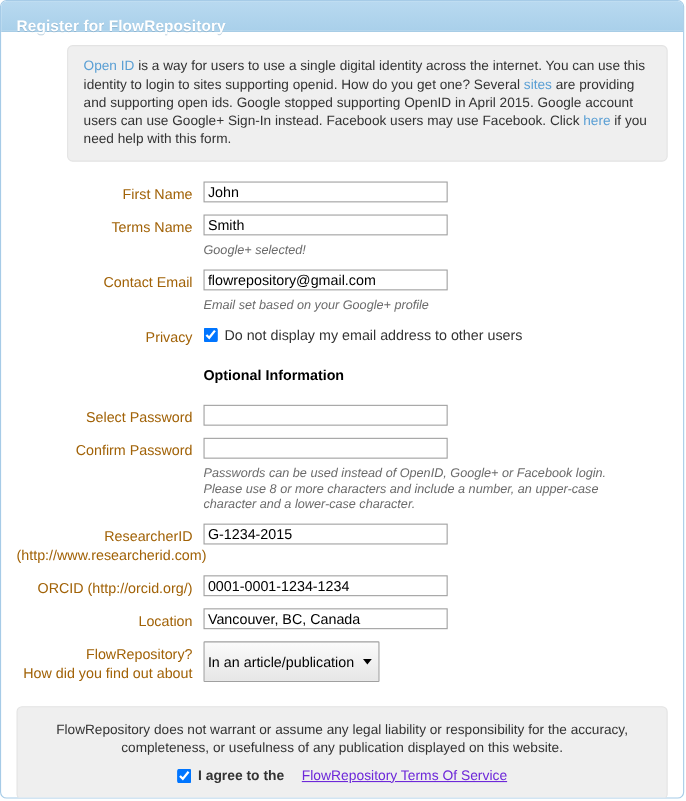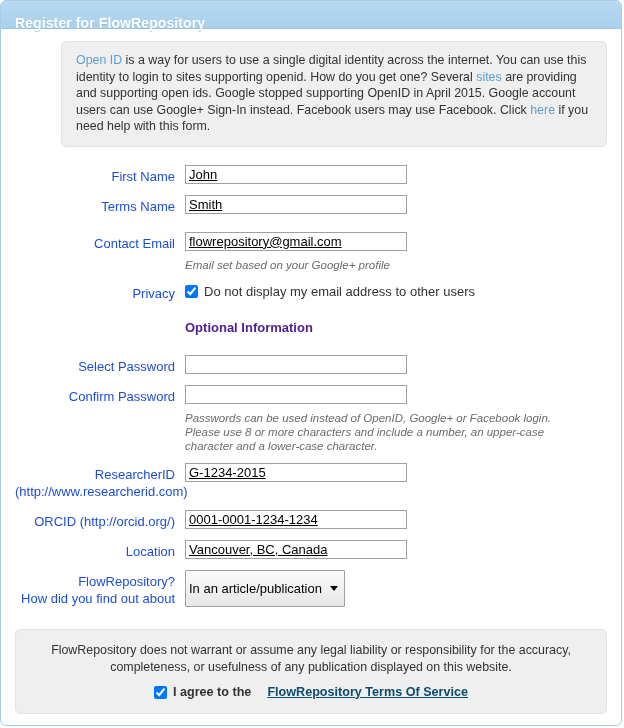--- a/index.html
+++ b/index.html
@@ -82,7 +82,7 @@
     padding-right: 10px;
     box-sizing: border-box;
     font-size: 13px;
-    color: #1d4ed8;
+    color: #a16207;
     line-height: 17px;
     padding-top: 3px;
   }

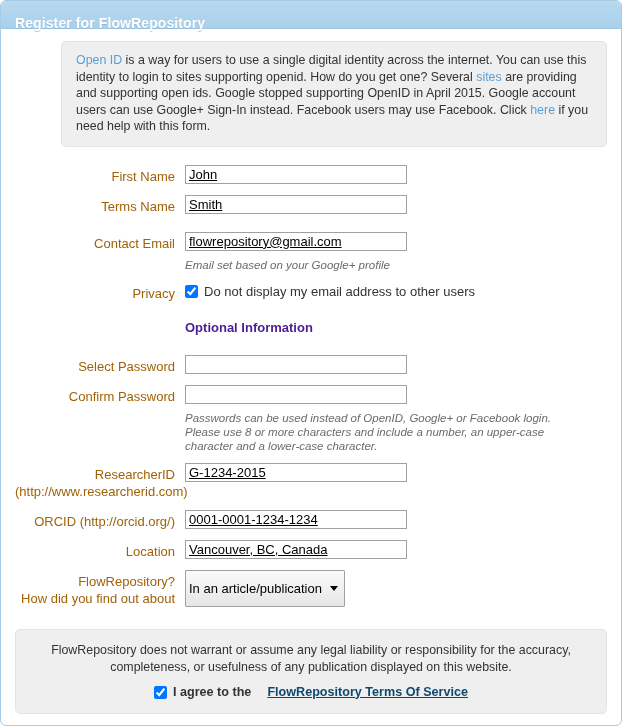--- a/index.html
+++ b/index.html
@@ -103,7 +103,6 @@
     padding: 1px 3px;
     border-radius: 0;
     outline: none;
-    text-decoration: underline;
   }
 
   .hint {

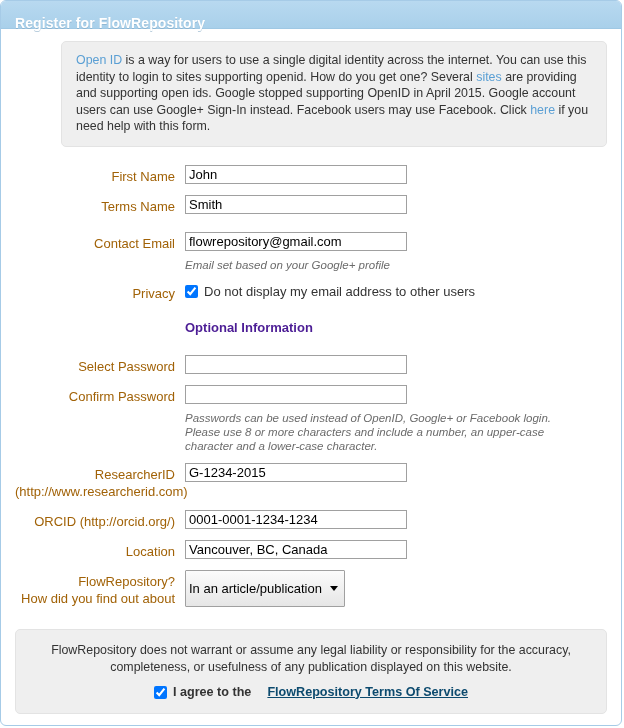--- a/index.html
+++ b/index.html
@@ -232,6 +232,9 @@
 
     <div class="row hint-row">
       <div class="label-col"></div>
+      <div class="field-col">
+        <div class="hint">Google+ selected!</div>
+      </div>
     </div>
 
     <div class="row tight">

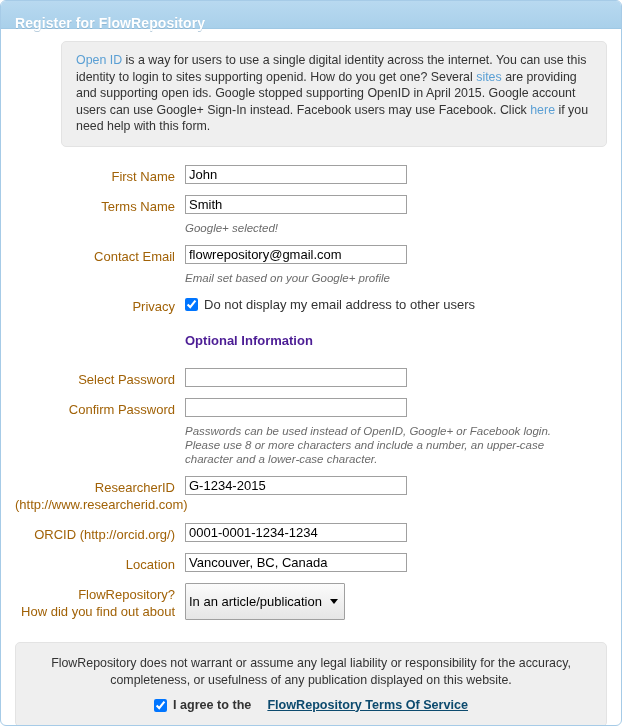--- a/index.html
+++ b/index.html
@@ -134,7 +134,7 @@
   .section-head {
     font-size: 13px;
     font-weight: bold;
-    color: #4c1d95;
+    color: #000000;
     margin: 8px 0 10px 0;
   }
 

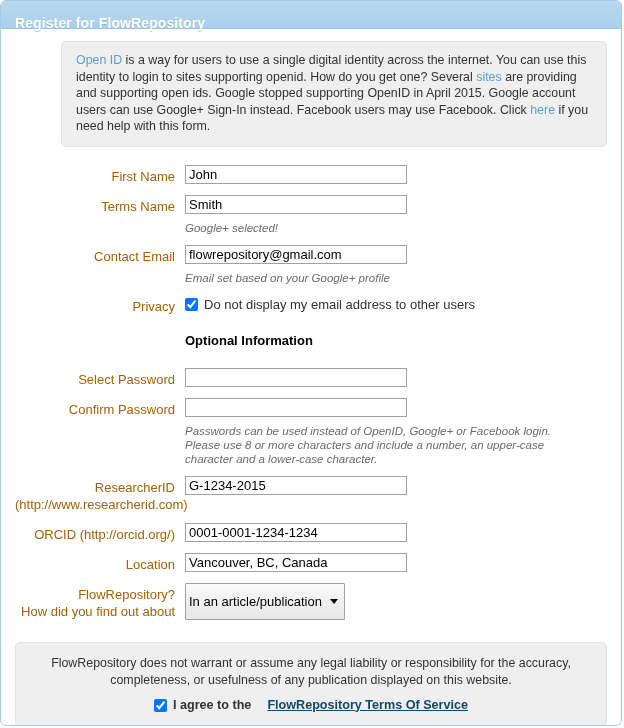--- a/index.html
+++ b/index.html
@@ -193,9 +193,9 @@
     color: #333333;
   }
   .terms-agree a {
-    color: #0c4a6e;
+    color: #6d28d9;
     text-decoration: underline;
-    font-weight: bold;
+    font-weight: normal;
     margin-left: 16px;
   }
 </style>

